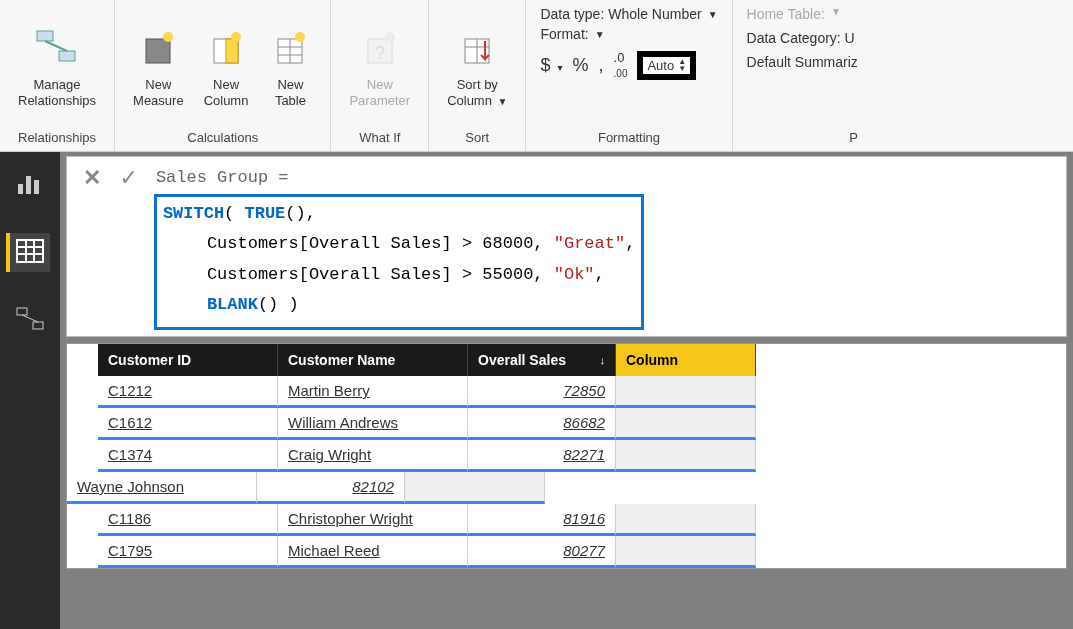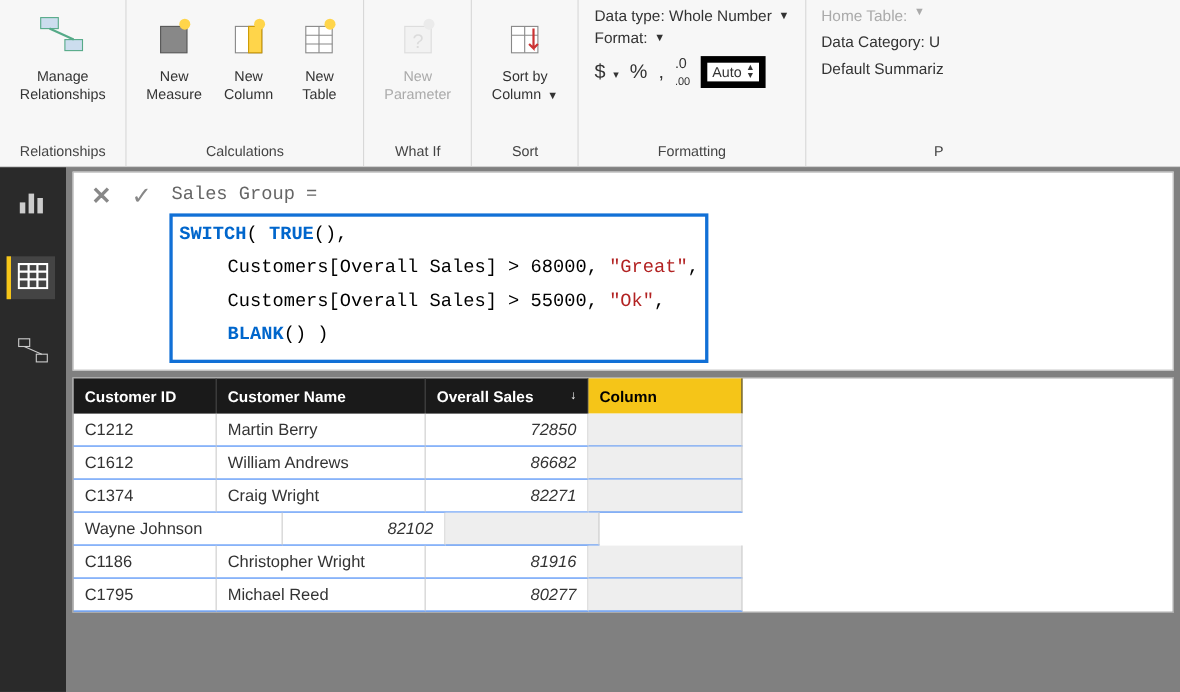--- a/index.html
+++ b/index.html
@@ -10,7 +10,7 @@
 
 .ribbon { background: #f7f7f7; border-bottom: 1px solid #ccc; display: flex; height: 152px; }
 .ribbon-group { display: flex; flex-direction: column; border-right: 1px solid #d8d8d8; padding: 4px 10px 2px 10px; }
-.ribbon-group-buttons { display: flex; flex: 1; align-items: flex-start; gap: 4px; }
+.ribbon-group-buttons { display: flex; flex: 1; align-items: center; gap: 4px; }
 .ribbon-group-label { text-align: center; font-size: 13px; color: #444; padding: 2px 0 4px 0; }
 .big-button { display: flex; flex-direction: column; align-items: center; justify-content: flex-start; padding: 4px 8px; cursor: pointer; min-width: 60px; }
 .big-button .icon-area { height: 52px; display: flex; align-items: center; justify-content: center; }

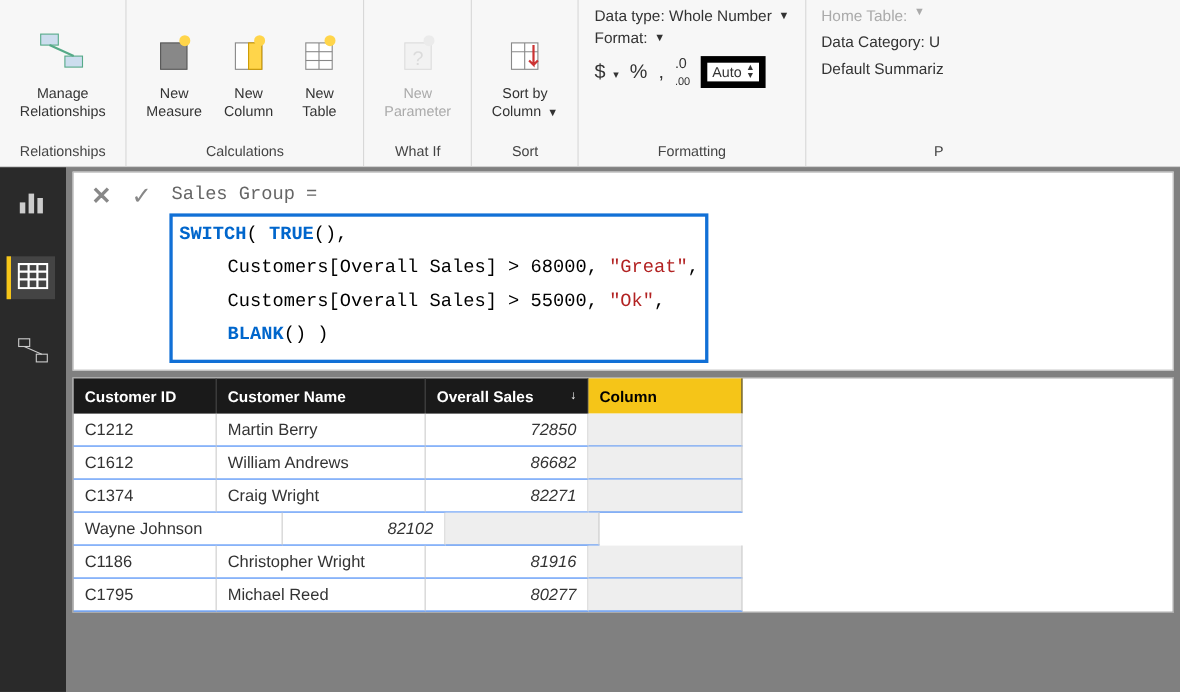--- a/index.html
+++ b/index.html
@@ -56,7 +56,7 @@
 .grid-header { display: flex; }
 .grid-header .hcell { background: #1a1a1a; color: #fff; font-weight: bold; padding: 8px 10px; border-right: 1px solid #444; font-size: 14px; display:flex; align-items:center; justify-content:space-between; }
 .grid-header .hcell.sel { background: #f5c518; color: #000; }
-.col-a { width: 130px; }
+.col-a { width: 180px; margin-left: 31px; }
 .col-b { width: 190px; }
 .col-c { width: 148px; text-align: left; }
 .col-d { width: 140px; }

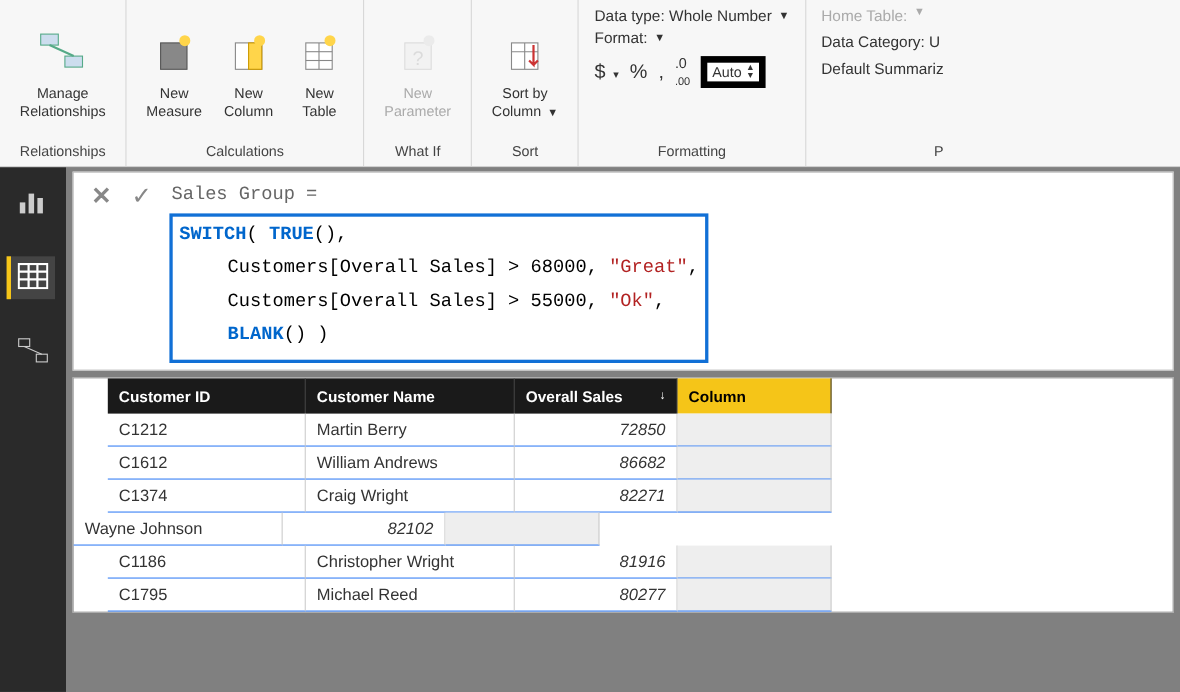--- a/index.html
+++ b/index.html
@@ -62,7 +62,7 @@
 .col-d { width: 140px; }
 .sort-arrow { font-size: 11px; margin-left:6px; }
 .grid-row { display: flex; }
-.grid-row .cell { padding: 6px 10px; border-right: 1px solid #ccc; border-bottom: 1px solid #3b82f6; font-size: 15px; color: #333; }
+.grid-row .cell { padding: 6px 10px; border-right: 1px solid #ccc; border-bottom: 3px solid #3b82f6; font-size: 15px; color: #333; text-decoration: underline; }
 .grid-row .cell.col-c { text-align: right; font-style: italic; }
 .grid-row .cell.col-d { background: #eee; }
 </style>

